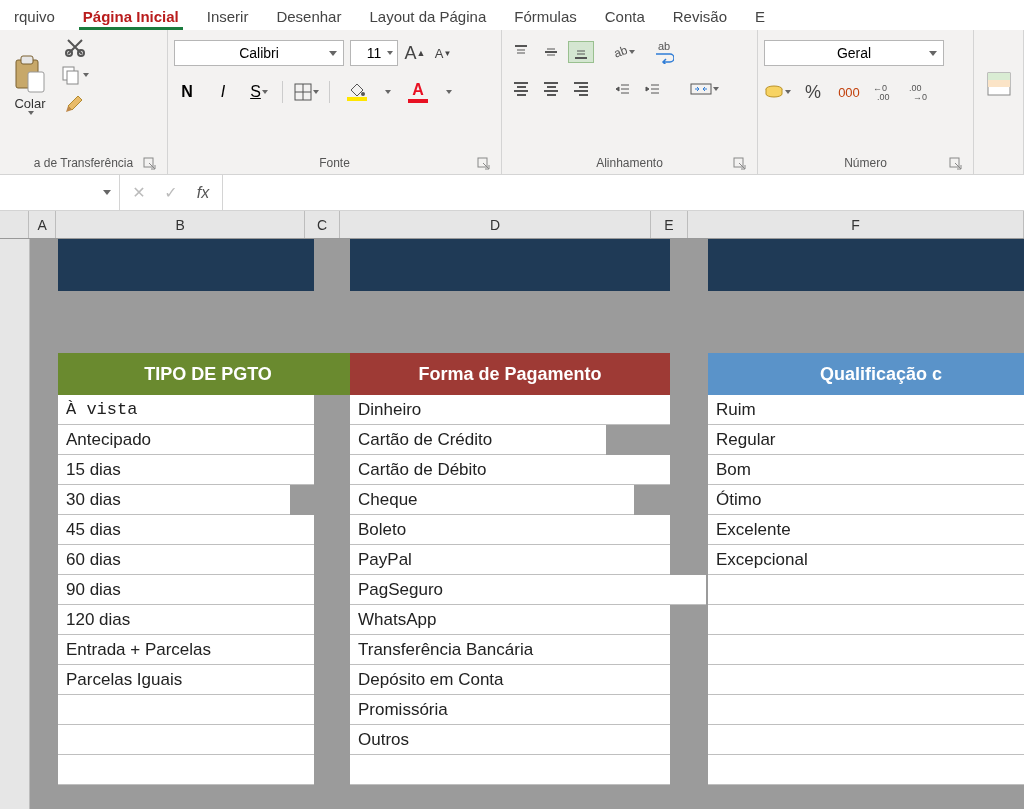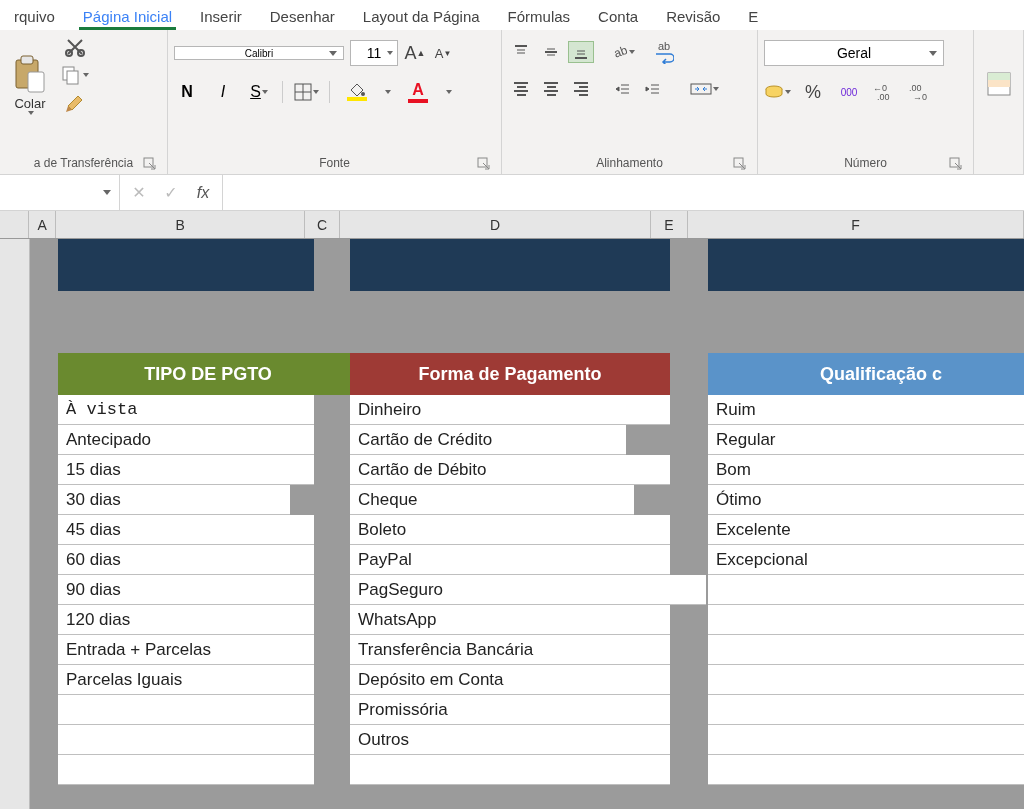--- a/index.html
+++ b/index.html
@@ -8,7 +8,7 @@
   
   .tabs { height: 30px; display: flex; align-items: flex-end; background: #fff; font-size: 15px; }
   .tab { padding: 3px 14px 5px 14px; color: #444; cursor: pointer; position: relative; }
-  .tab.active { color: #3b82f6; font-weight: 400; }
+  .tab.active { color: #b91c1c; font-weight: 700; }
   .tab.active::after { content: ""; position: absolute; left: 10px; right: 10px; bottom: 0; height: 3px; background: #1a7b3d; }
 
   

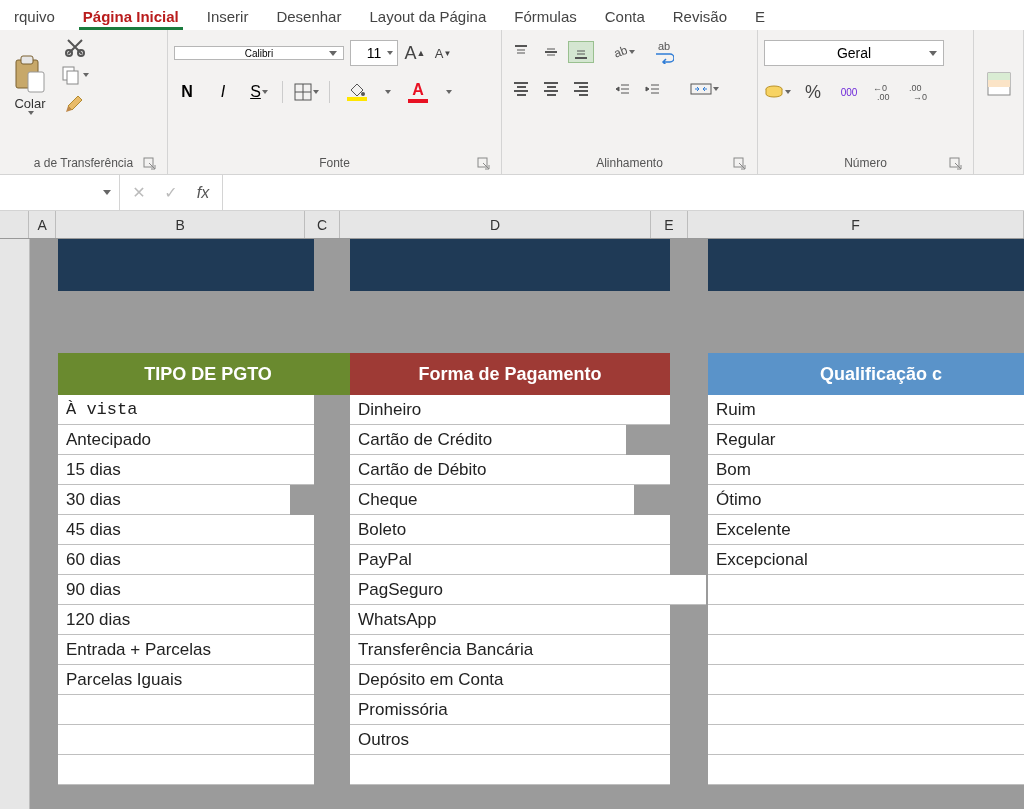--- a/index.html
+++ b/index.html
@@ -34,7 +34,7 @@
   
   .font-body { height: 100px; display: flex; flex-direction: column; gap: 14px; padding-top: 6px; }
   .font-row { display: flex; align-items: center; gap: 6px; }
-  .font-name { width: 170px; height: 14px; border: 1px solid #b6b6b6; background: #fff; display: flex; align-items: center; padding: 0 6px; font-size: 10px; position: relative; }
+  .font-name { width: 170px; height: 26px; border: 1px solid #b6b6b6; background: #fff; display: flex; align-items: center; padding: 0 6px; font-size: 14px; position: relative; }
   .font-name .caret { position: absolute; right: 6px; }
   .font-size { width: 48px; height: 26px; border: 1px solid #b6b6b6; background: #fff; display: flex; align-items: center; padding: 0 6px; font-size: 14px; position: relative; }
   .font-size .caret { position: absolute; right: 4px; }

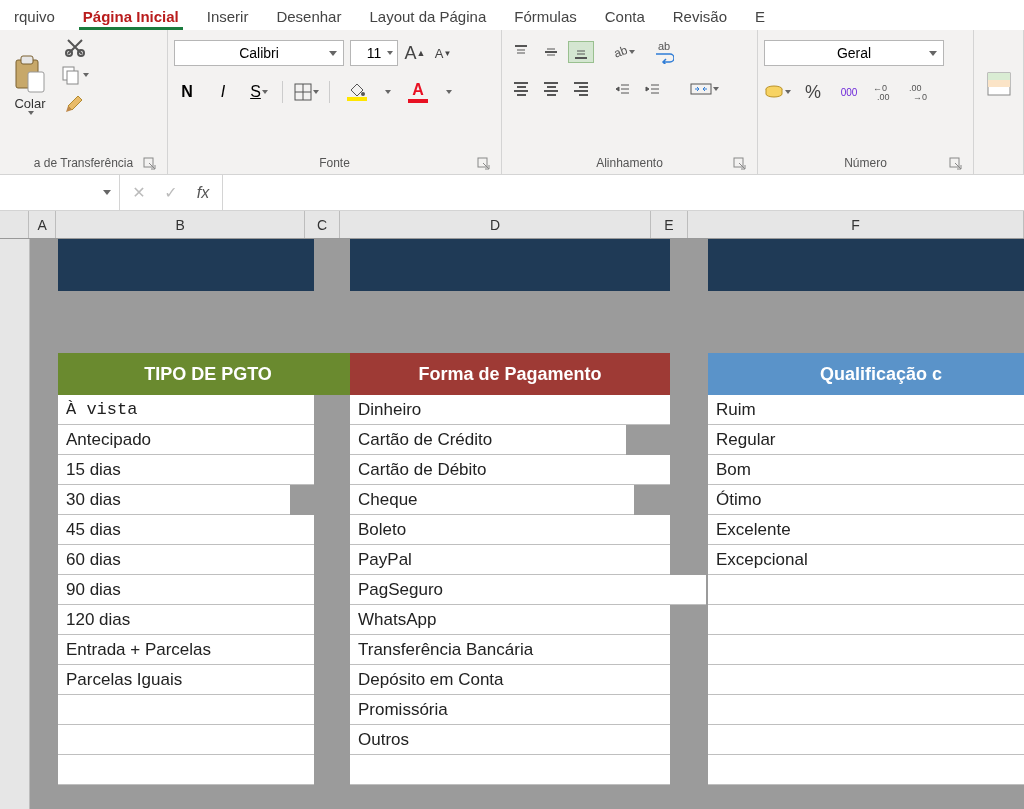--- a/index.html
+++ b/index.html
@@ -354,7 +354,7 @@
           <span class="caret small-caret"></span>
         </span>
         <span class="tool26 btn" style="font-size:18px;color:#444">%</span>
-        <span class="tool26 btn" style="font-size:10px;color:#6d28d9">000</span>
+        <span class="tool26 btn" style="font-size:13px;color:#c2410c">000</span>
         <span class="tool26 btn hstack">
           <span class="icon">
               <svg width="24" height="18">

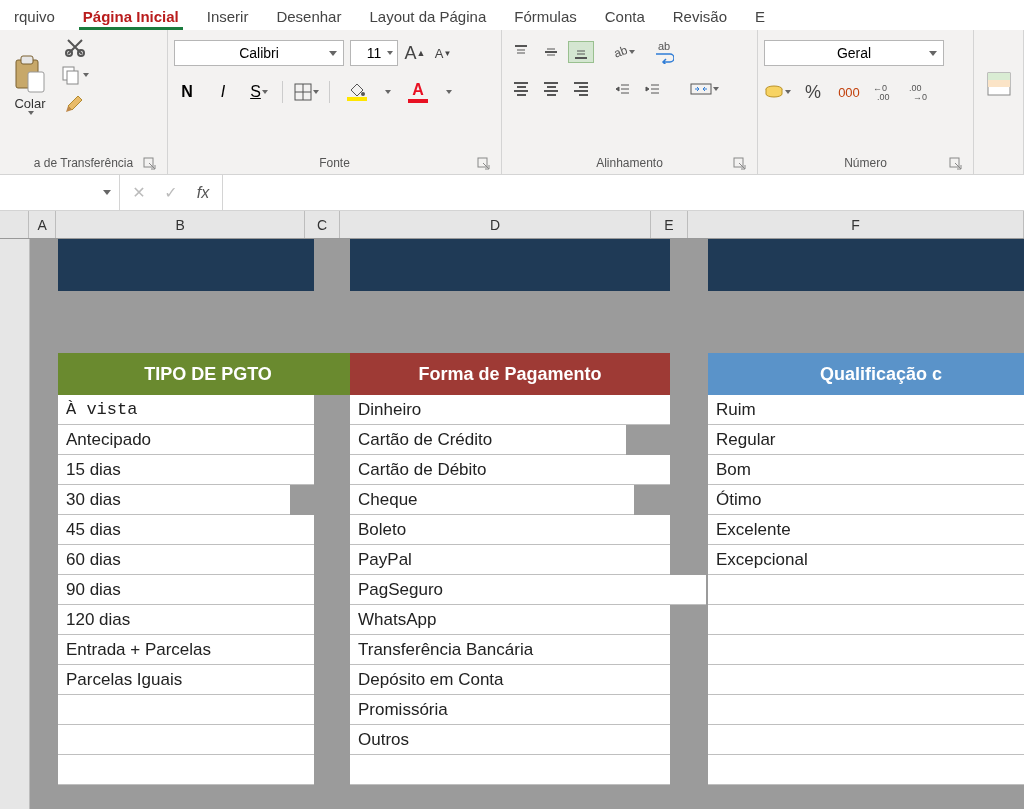--- a/index.html
+++ b/index.html
@@ -448,7 +448,7 @@
       <div class="list-cell" style="left: 28px; width: 256px; top: 486px;"></div>
       <div class="list-cell" style="left: 28px; width: 256px; top: 516px;"></div>
       <div class="list-cell" style="left: 320px; width: 320px; top: 156px;">Dinheiro</div>
-      <div class="list-cell" style="left: 320px; width: 276px; top: 186px;">Cartão de Crédito</div>
+      <div class="list-cell" style="left: 320px; width: 256px; top: 186px;">Cartão de Crédito</div>
       <div class="list-cell" style="left: 320px; width: 320px; top: 216px;">Cartão de Débito</div>
       <div class="list-cell" style="left: 320px; width: 284px; top: 246px;">Cheque</div>
       <div class="list-cell" style="left: 320px; width: 320px; top: 276px;">Boleto</div>

